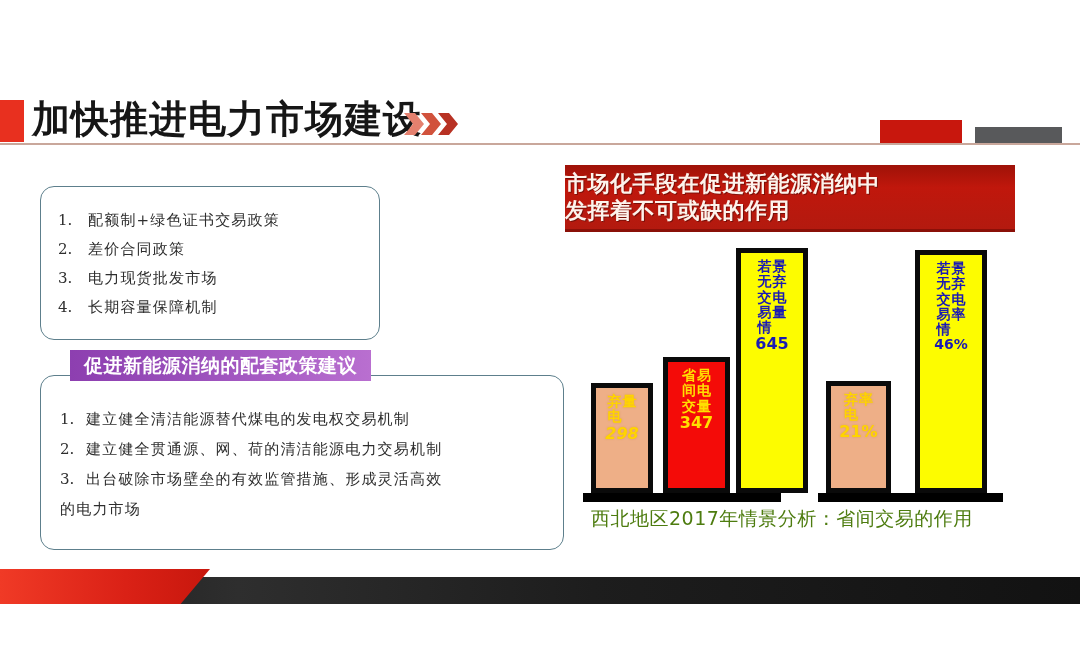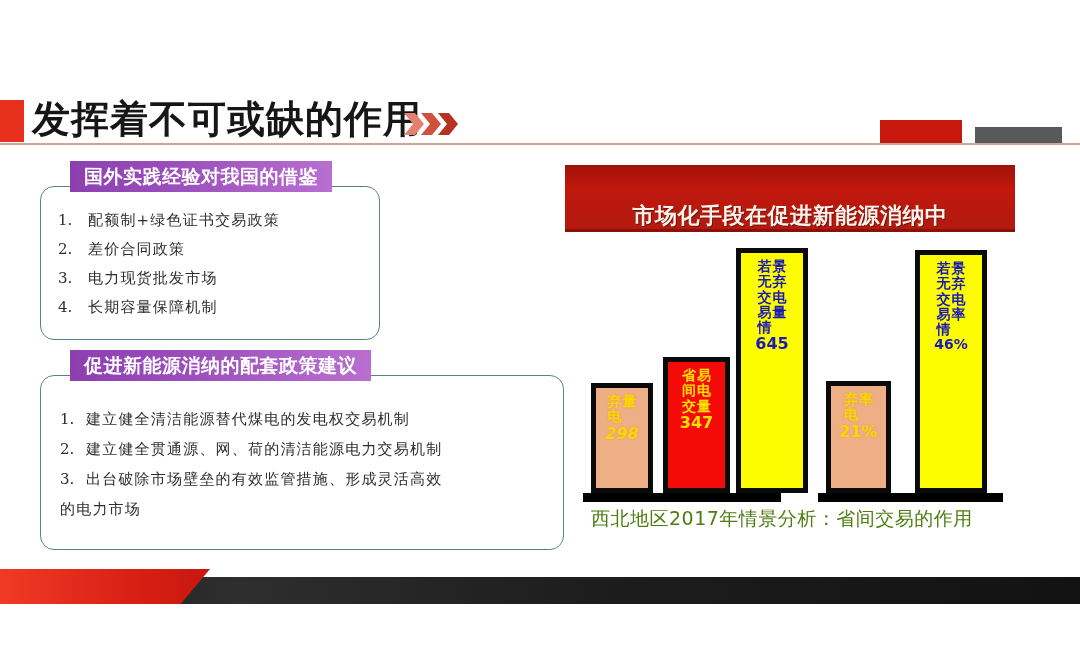--- a/index.html
+++ b/index.html
@@ -177,7 +177,7 @@
 <div id="slide">
 
   <div class="title-accent"></div>
-  <div class="title-text">发挥着不可或缺的作用</div>
+  <div class="title-text">加快推进电力市场建设</div>
 
   <div class="chevrons">
     <svg width="60" height="24" viewBox="0 0 60 24" aria-hidden="true">

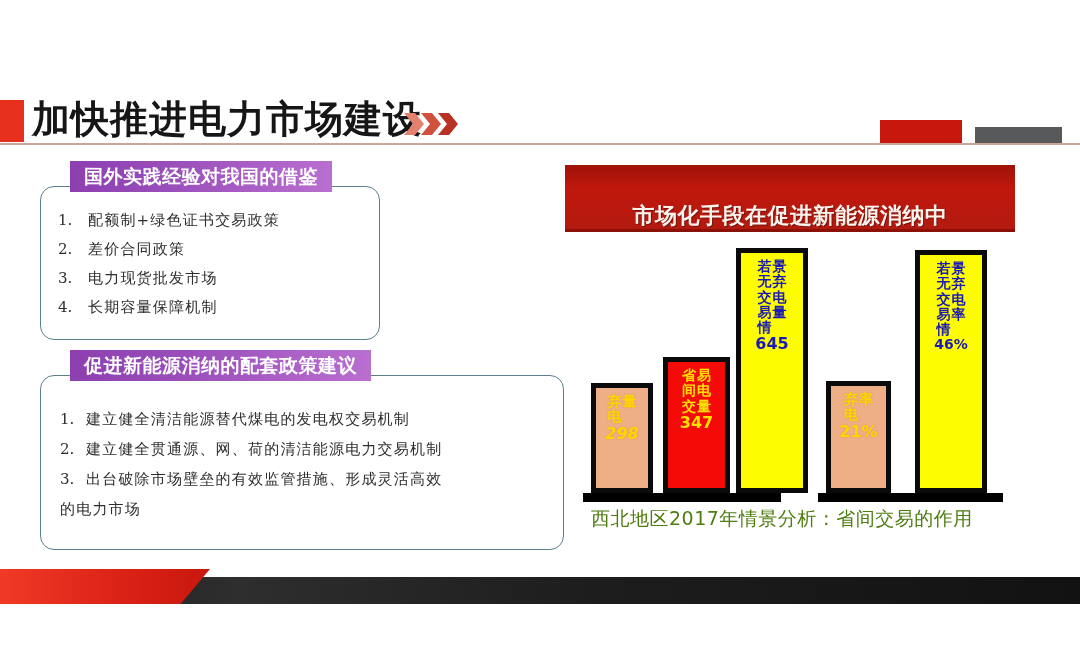--- a/index.html
+++ b/index.html
@@ -191,7 +191,6 @@
   <div class="tr-block-red"></div>
   <div class="tr-block-gray"></div>
 
-  <div class="pill-head" id="pill-1">国外实践经验对我国的借鉴</div>
   <div class="roundbox" id="box-1"></div>
   <div class="cn-list" id="list-1">
     <div class="li">

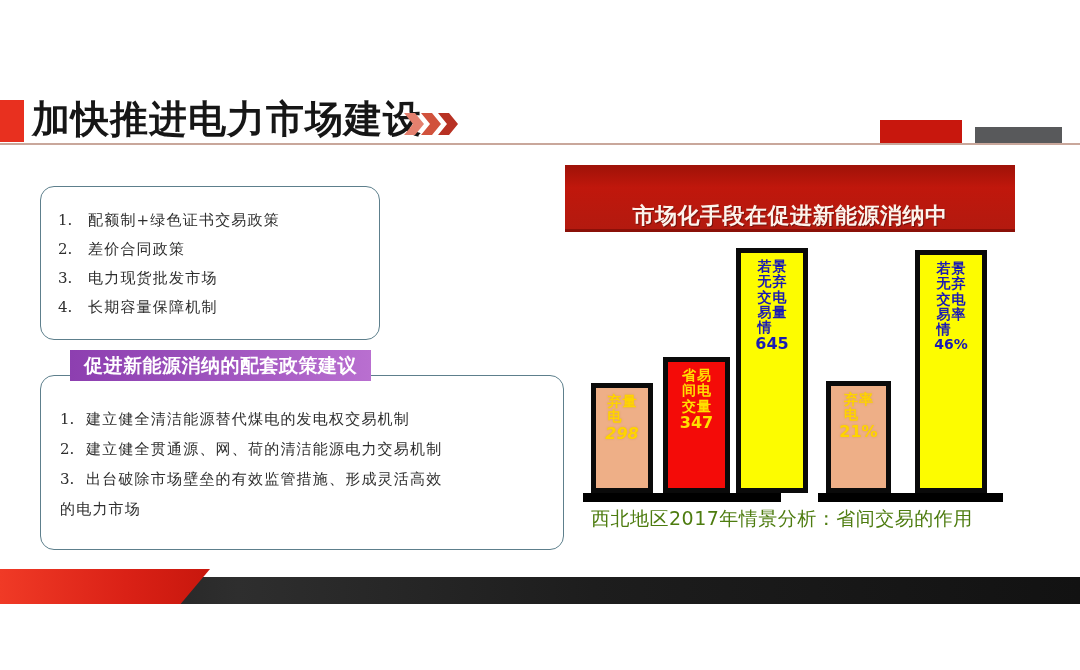--- a/index.html
+++ b/index.html
@@ -91,7 +91,7 @@
     position:absolute;left:0px;top:5px;width:450px;height:64px;
     background:linear-gradient(180deg,#9e1208 0%,#c0170c 35%,#b31a0f 100%);
     border-bottom:3px solid #8a1008;
-    display:flex;align-items:flex-end;justify-content:center;
+    display:flex;flex-direction:column;align-items:flex-start;justify-content:center;
     z-index:3;
   }
   .red-banner .bl{

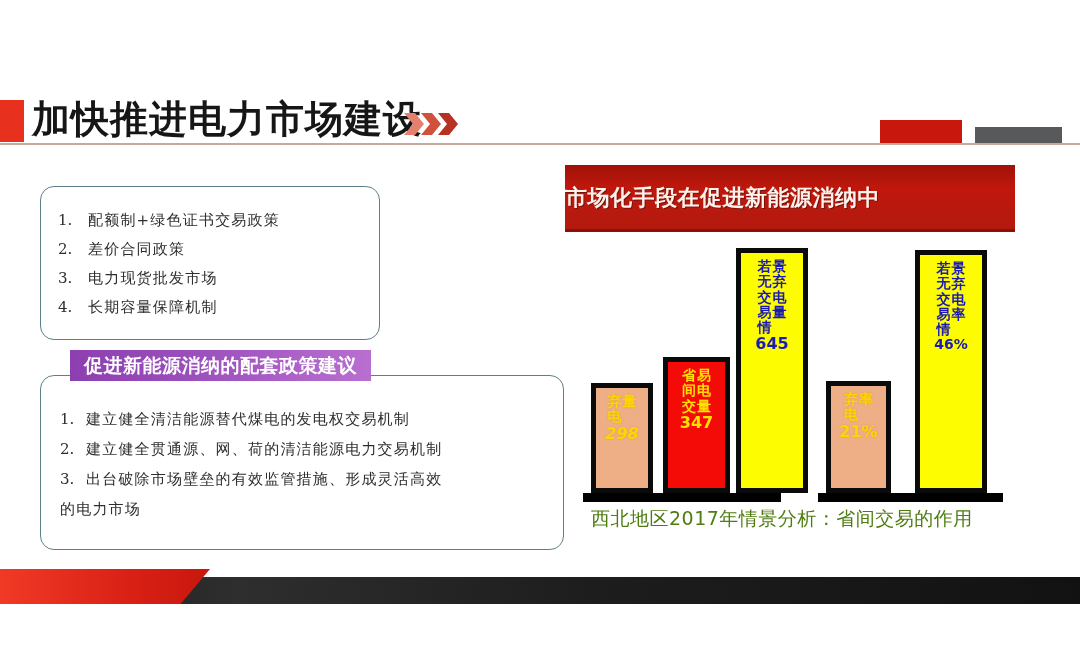--- a/index.html
+++ b/index.html
@@ -233,6 +233,7 @@
 
     <div class="red-banner">
       <div class="bl">市场化手段在促进新能源消纳中</div>
+      <div class="bl">发挥着不可或缺的作用</div>
     </div>
 
     <div id="chart">

